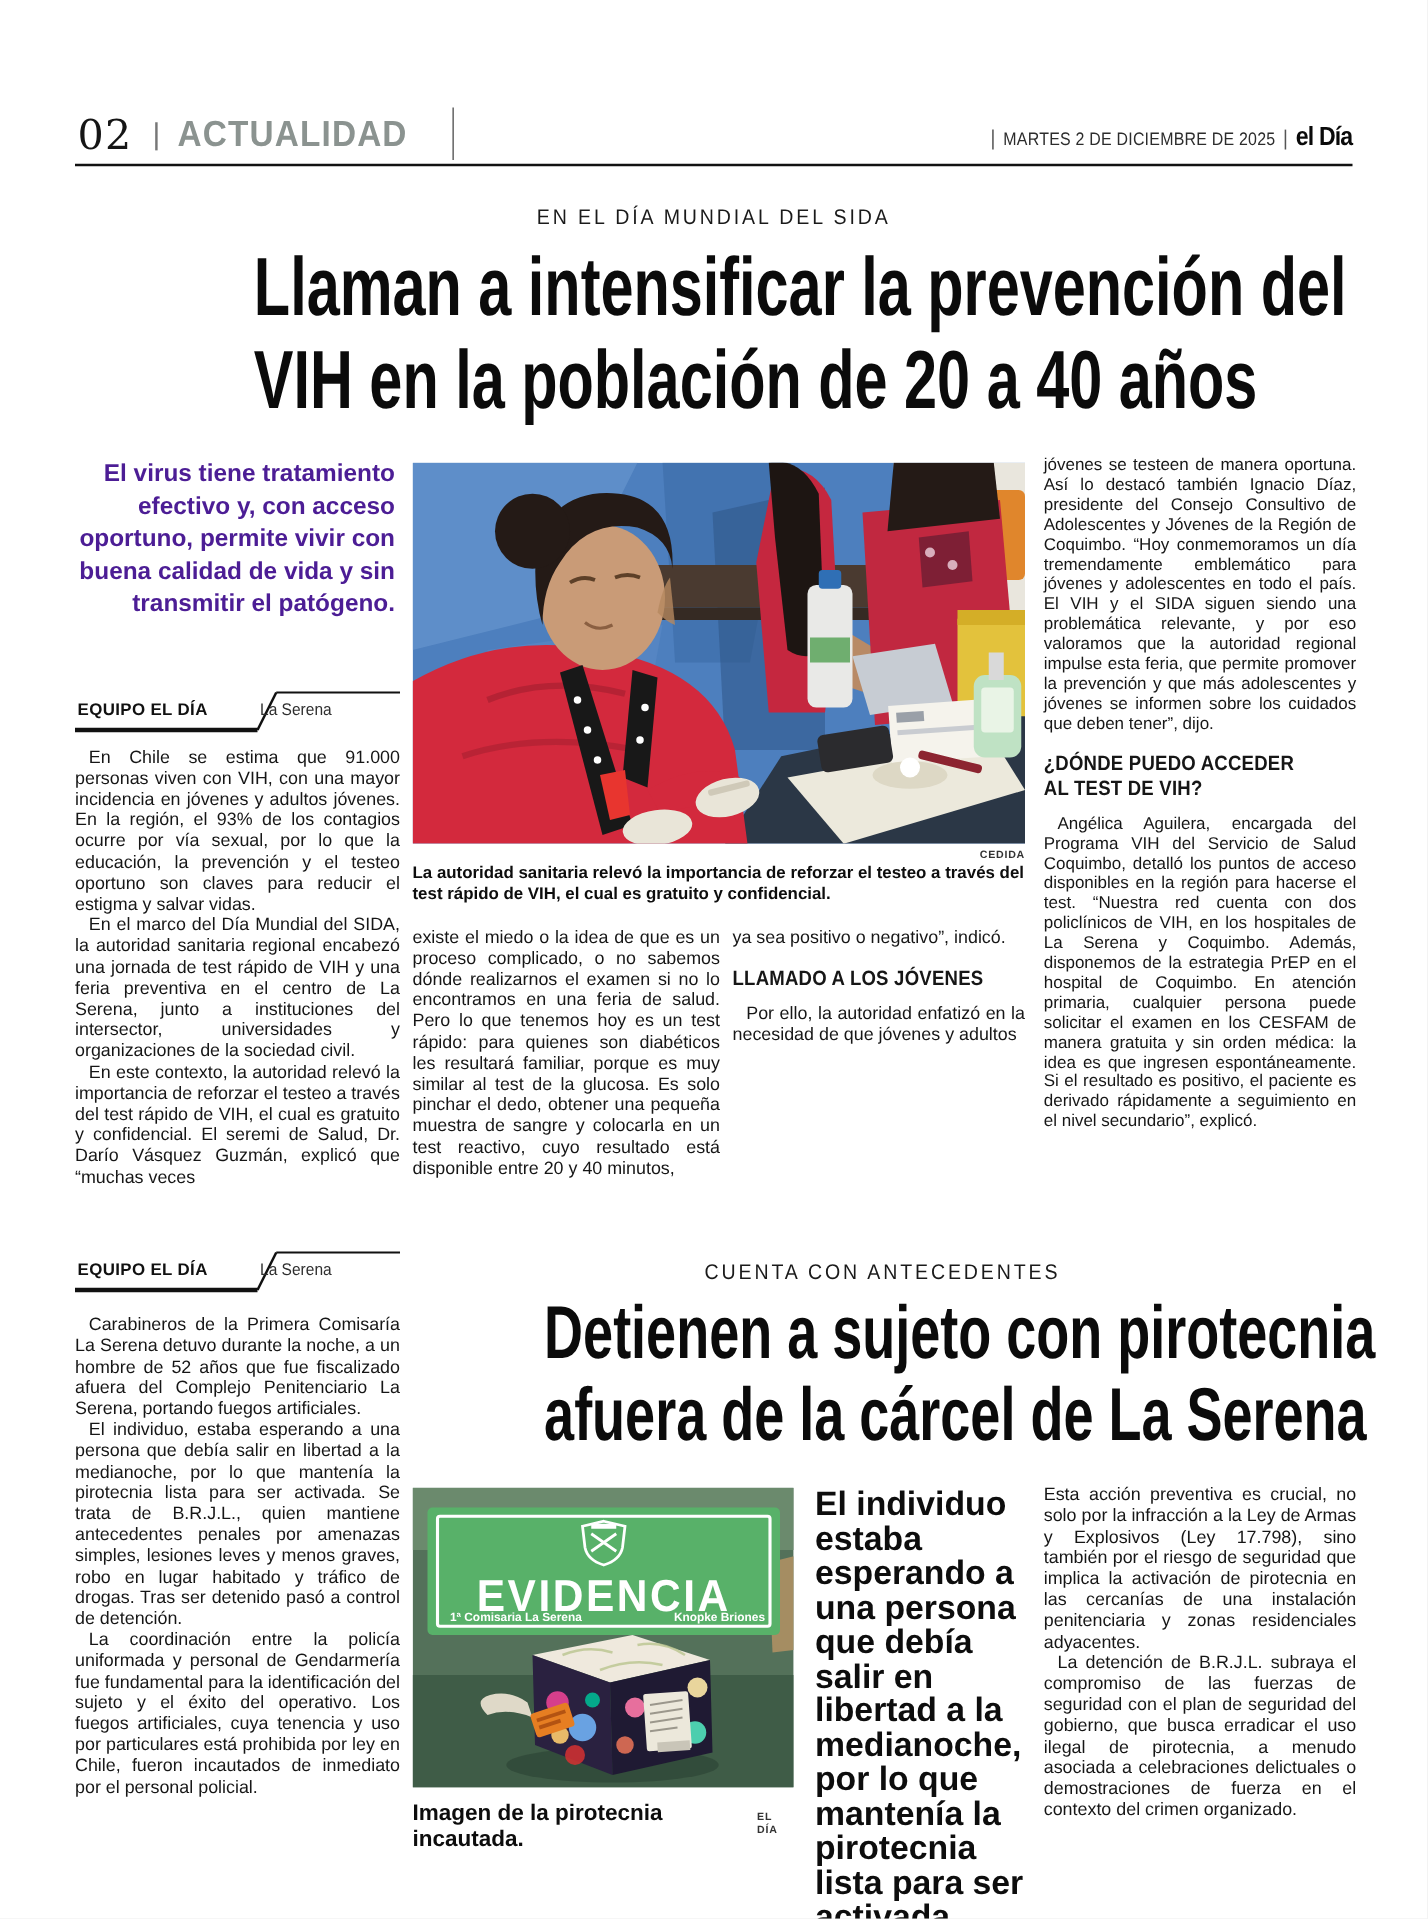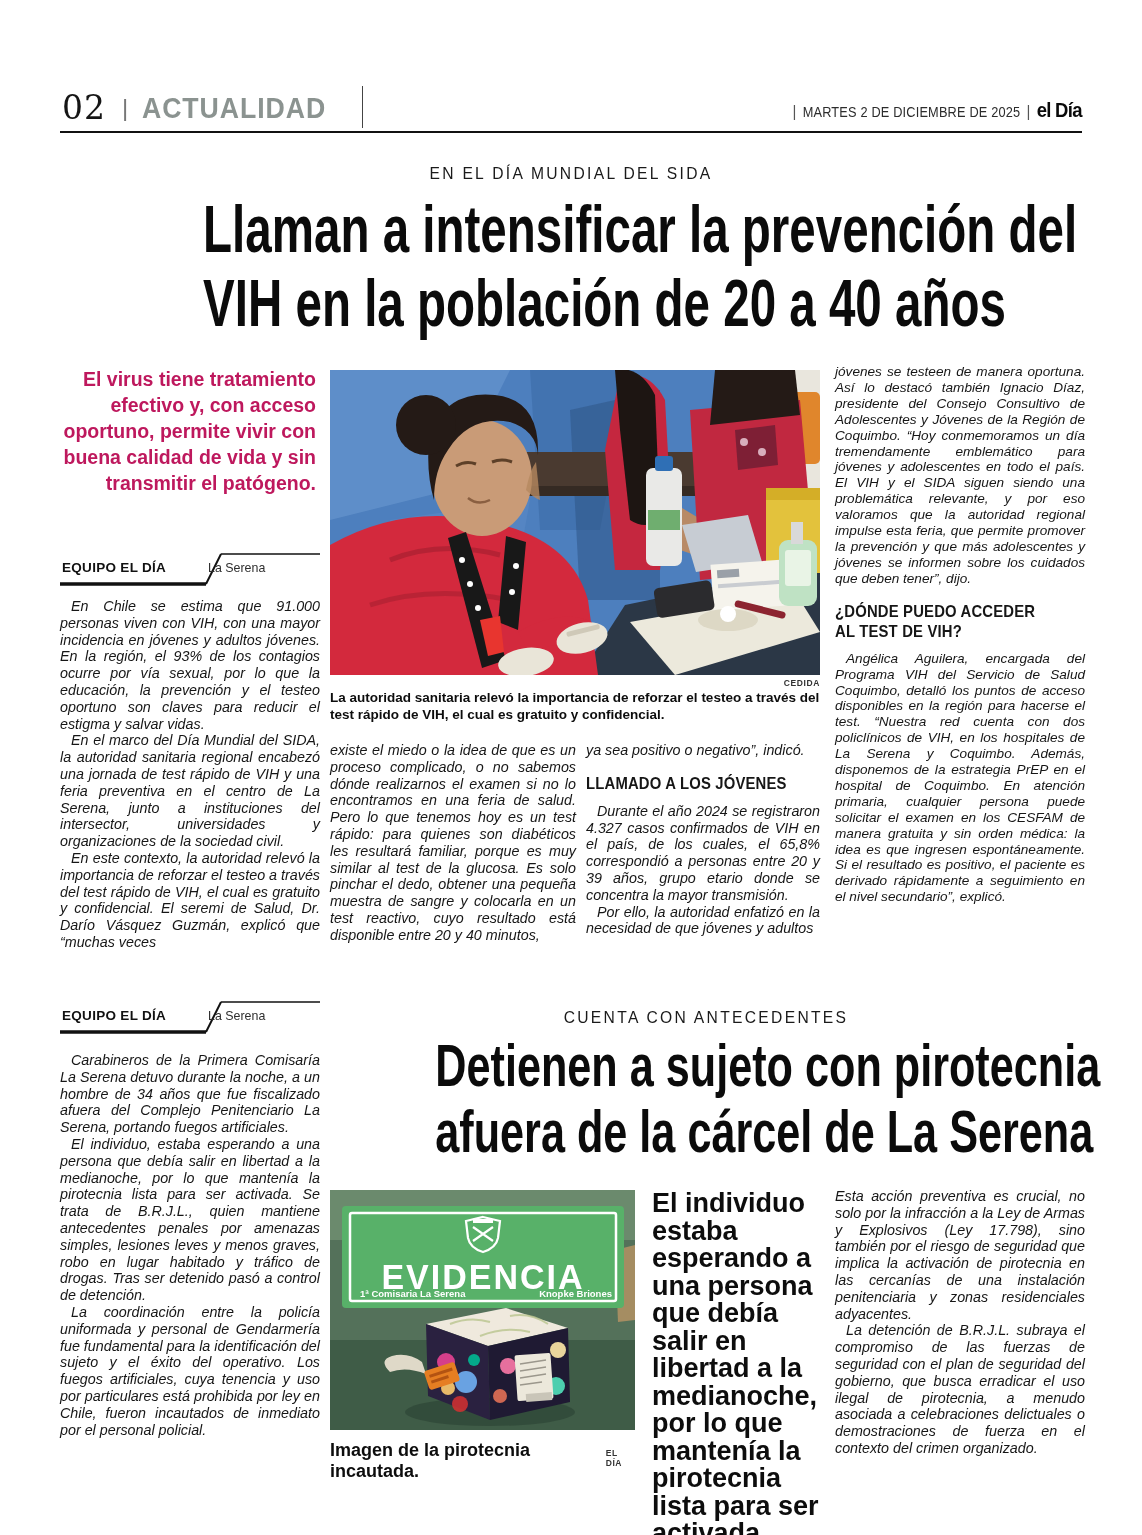--- a/index.html
+++ b/index.html
@@ -32,7 +32,7 @@
   .h2b { left:330px; top:1102px; width:752px; font-size:60px; line-height:60px; transform:scaleX(.72); transform-origin:center; }
 
   
-  .lede { left:60px; top:366px; width:256px; font-size:19.5px; line-height:26px; font-weight:bold; text-align:right; color:#be185d; }
+  .lede { left:60px; top:366px; width:256px; font-size:19.5px; line-height:26px; font-weight:bold; text-align:right; color:#4c1d95; }
   .byline { width:260px; height:38px; }
   .by1 { left:60px; top:550px; }
   .by2 { left:60px; top:998px; }

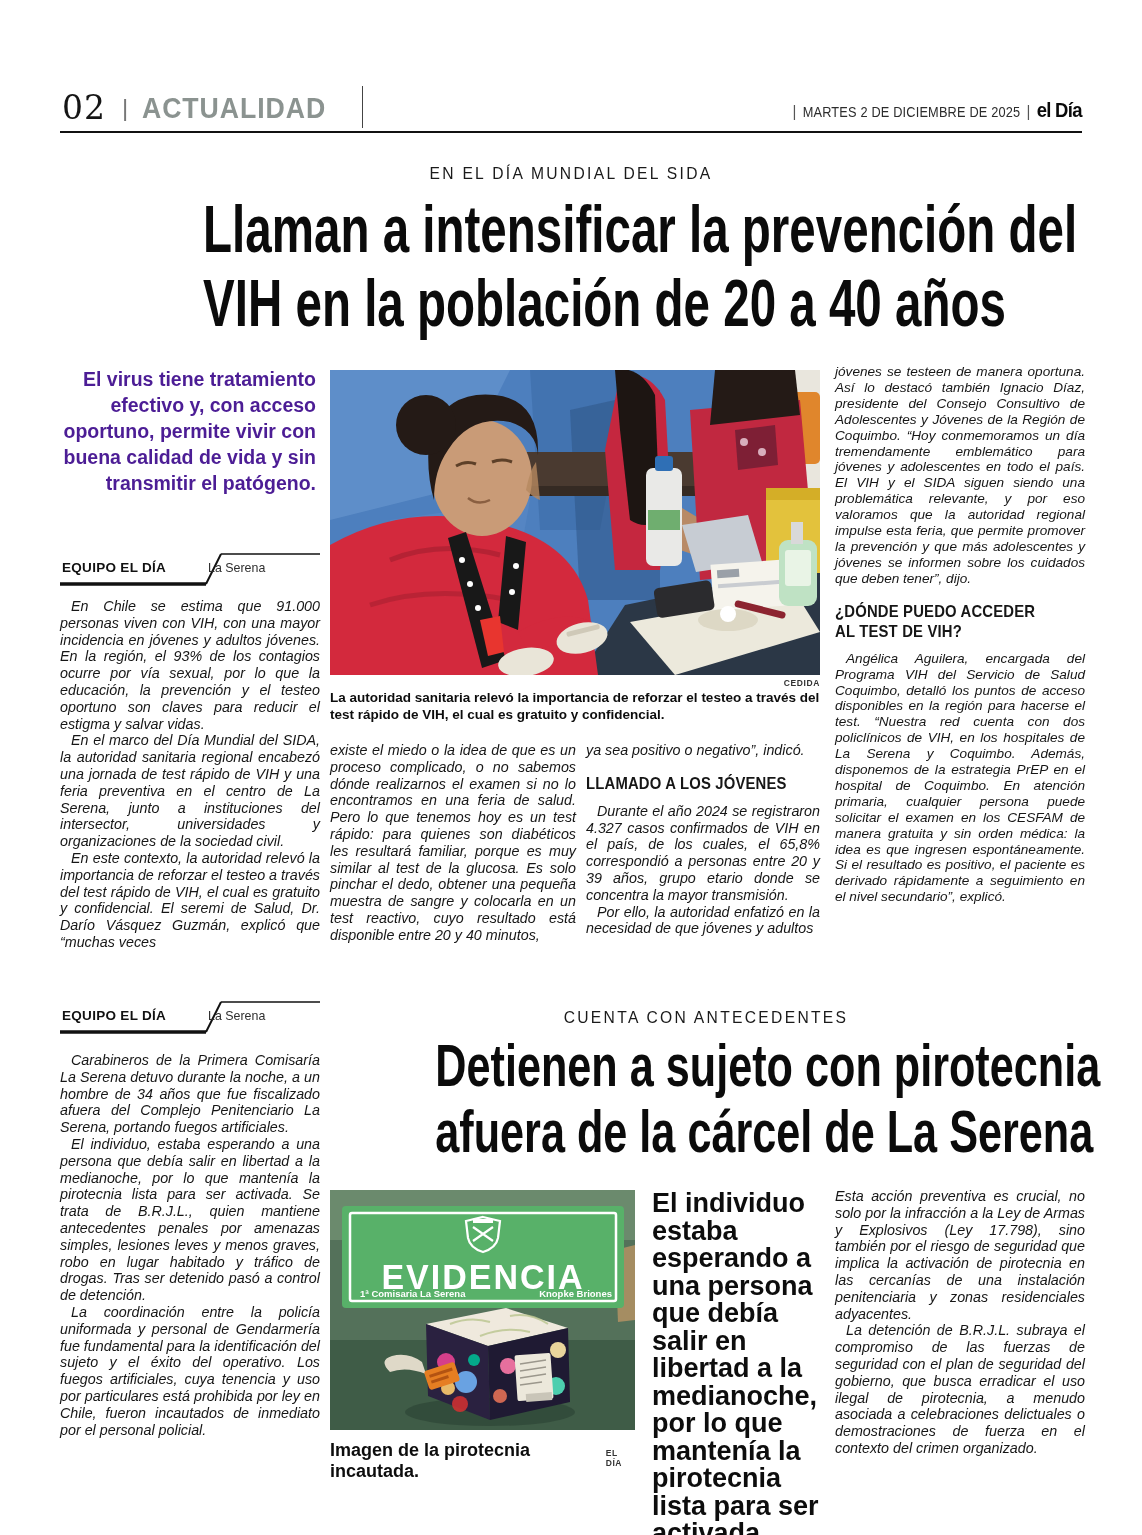--- a/index.html
+++ b/index.html
@@ -42,7 +42,7 @@
 
   
   .col { text-align:justify; font-size:14.3px; line-height:16.8px; color:#161616; }
-  .col p { text-indent:11px; margin:0;font-style:italic; }
+  .col p { text-indent:11px; margin:0; }
   .c1a1 { left:60px; top:598px; width:260px; }
   .c2a1 { left:330px; top:742px; width:246px; }
   .c3a1 { left:586px; top:742px; width:234px; }

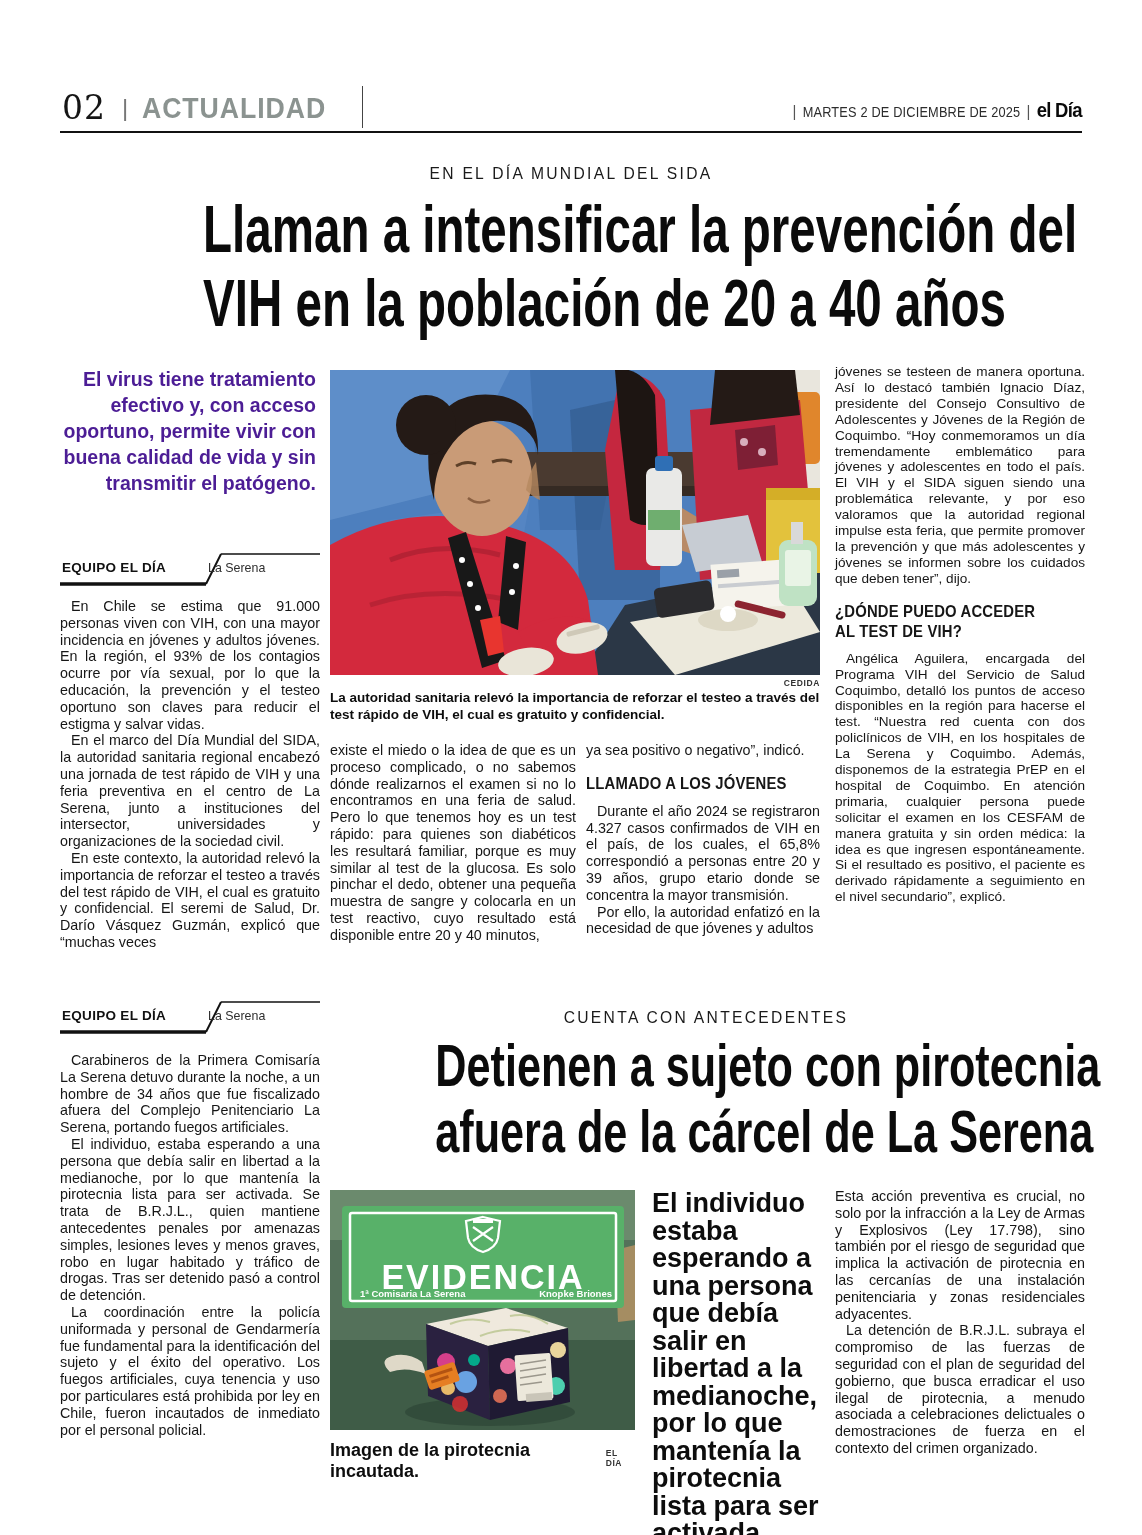--- a/index.html
+++ b/index.html
@@ -189,7 +189,6 @@
   <div class="abs col c3a1">
     <p style="text-indent:0">ya sea positivo o negativo”, indicó.</p>
     <div class="subhead">LLAMADO A LOS JÓVENES</div>
-    <p>Durante el año 2024 se registraron 4.327 casos confirmados de VIH en el país, de los cuales, el 65,8% correspondió a personas entre 20 y 39 años, grupo etario donde se concentra la mayor transmisión.</p>
     <p>Por ello, la autoridad enfatizó en la necesidad de que jóvenes y adultos</p>
   </div>
 

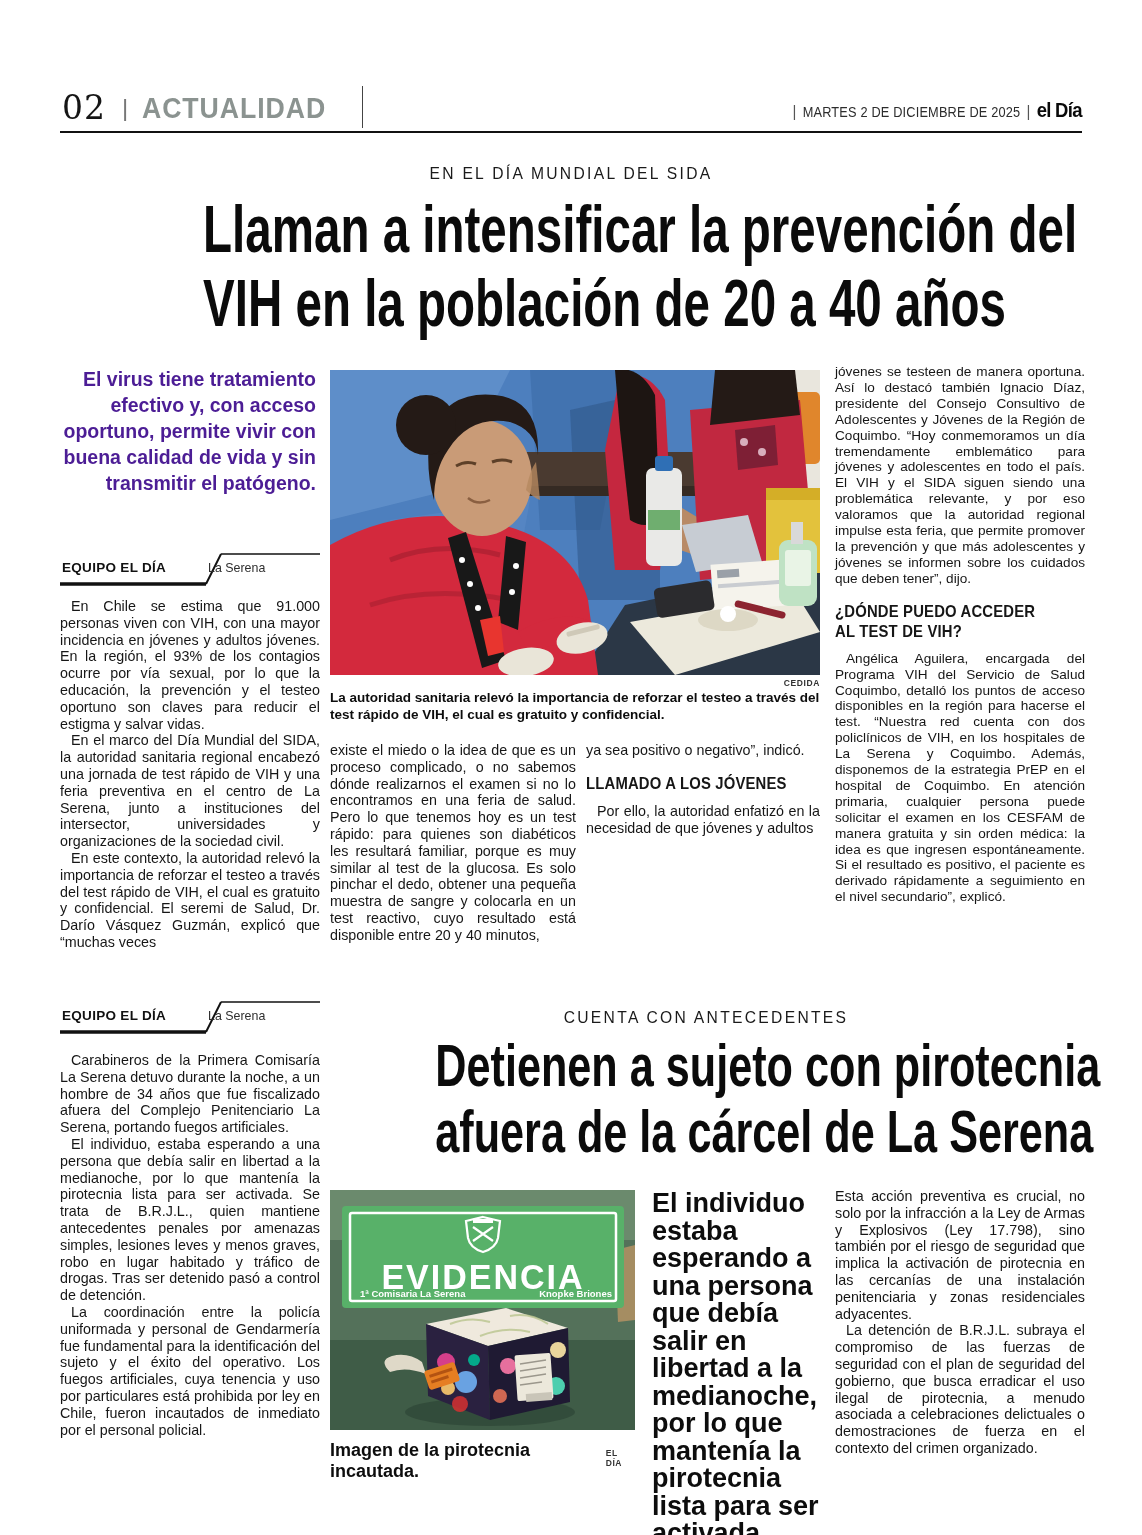--- a/index.html
+++ b/index.html
@@ -214,7 +214,7 @@
   <div class="abs headline h2b">afuera de la cárcel de La Serena</div>
 
   <div class="abs col c1a2">
-    <p>Carabineros de la Primera Comisaría La Serena detuvo durante la noche, a un hombre de 34 años que fue fiscalizado afuera del Complejo Penitenciario La Serena, portando fuegos artificiales.</p>
+    <p>Carabineros de la Primera Comisaría La Serena detuvo durante la noche, a un hombre de 52 años que fue fiscalizado afuera del Complejo Penitenciario La Serena, portando fuegos artificiales.</p>
     <p>El individuo, estaba esperando a una persona que debía salir en libertad a la medianoche, por lo que mantenía la pirotecnia lista para ser activada. Se trata de B.R.J.L., quien mantiene antecedentes penales por amenazas simples, lesiones leves y menos graves, robo en lugar habitado y tráfico de drogas. Tras ser detenido pasó a control de detención.</p>
     <p>La coordinación entre la policía uniformada y personal de Gendarmería fue fundamental para la identificación del sujeto y el éxito del operativo. Los fuegos artificiales, cuya tenencia y uso por particulares está prohibida por ley en Chile, fueron incautados de inmediato por el personal policial.</p>
   </div>

